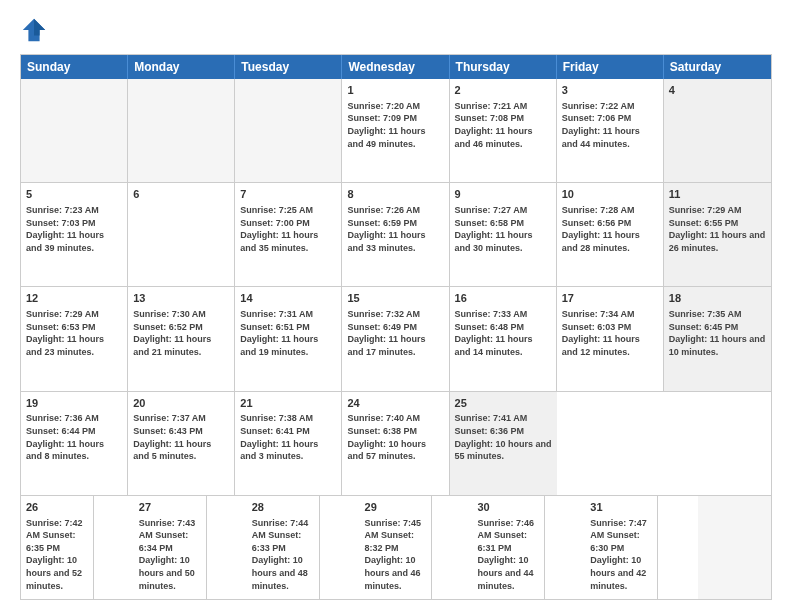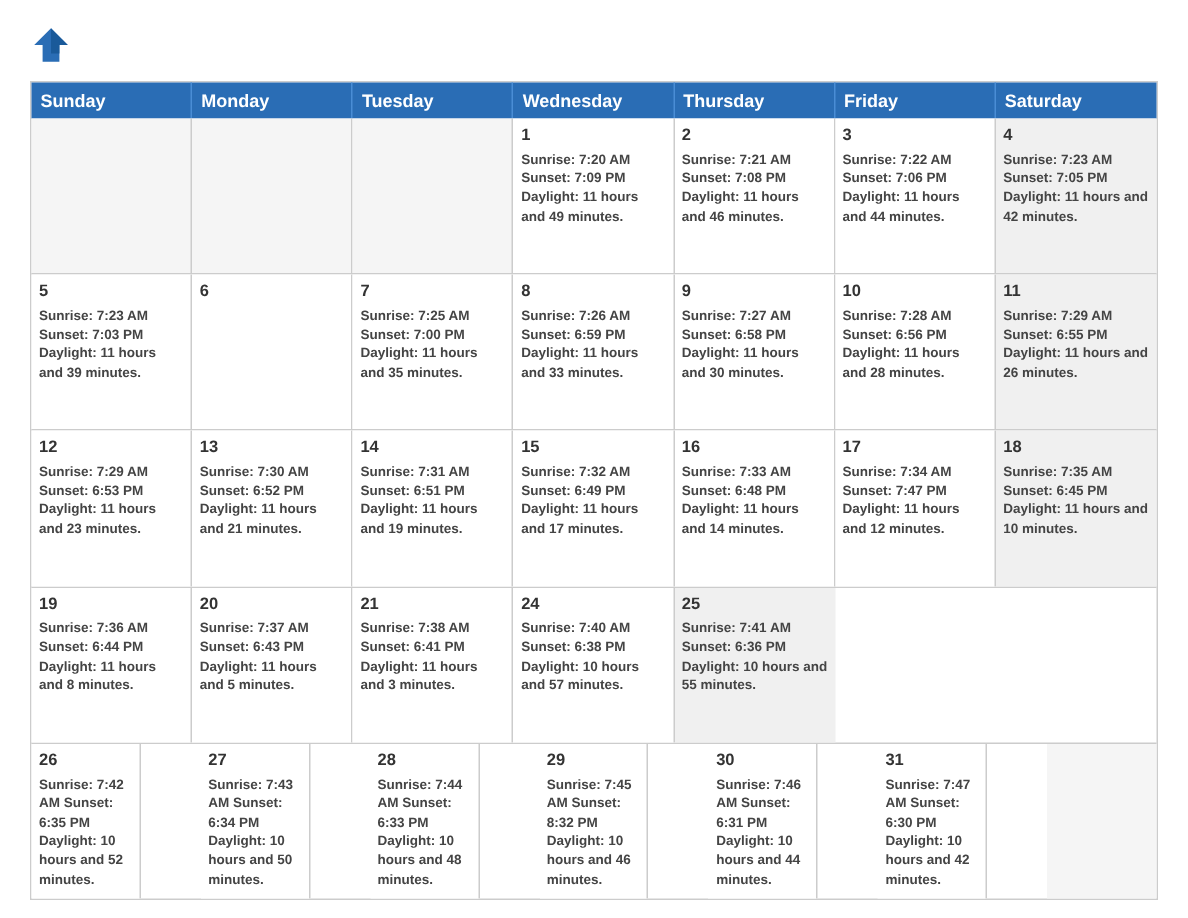--- a/index.html
+++ b/index.html
@@ -174,9 +174,6 @@
           </div>
           <div class="cal-cell shaded">
             <span class="day-num">4</span>
-            <div class="cell-info">Sunrise: 7:23 AM
-Sunset: 7:05 PM
-Daylight: 11 hours and 42 minutes.</div>
           </div>
         </div>
         <div class="cal-row">

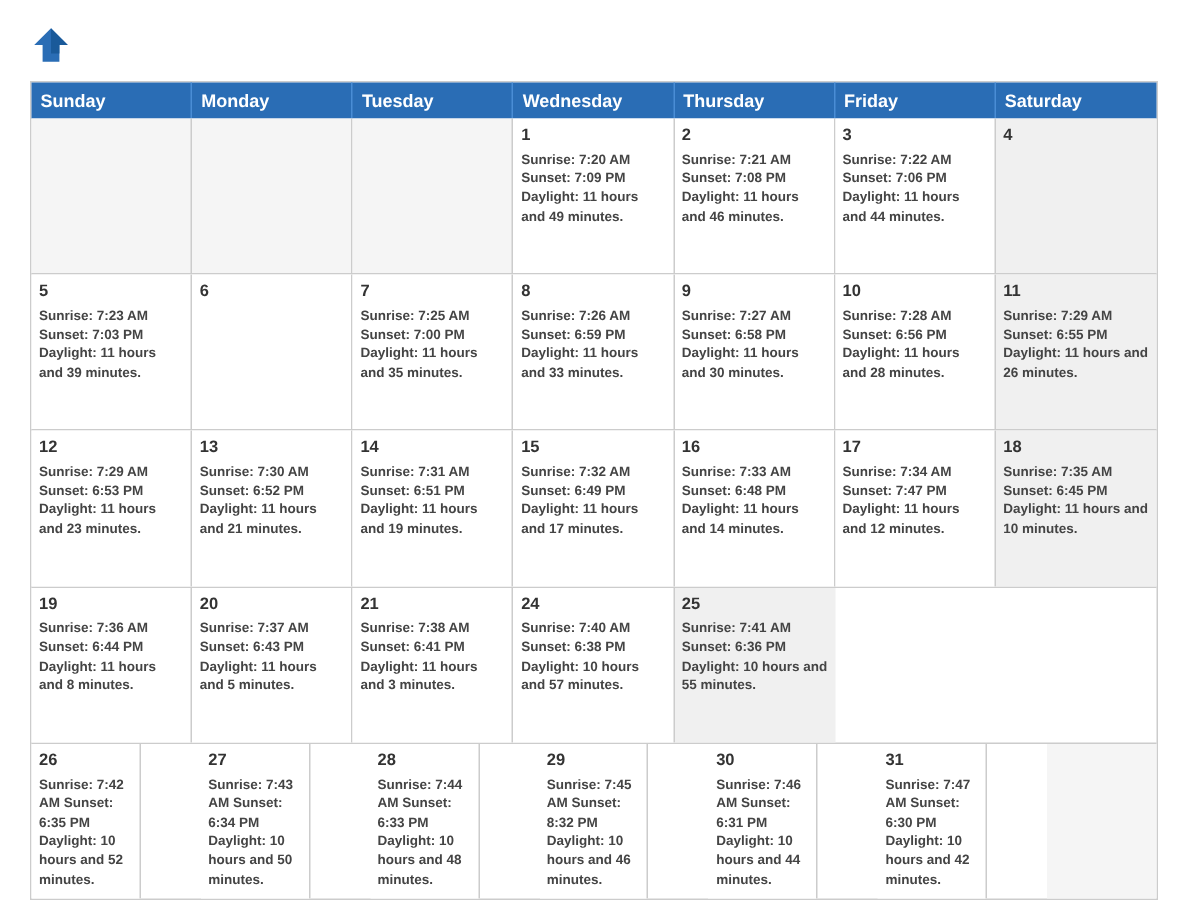--- a/index.html
+++ b/index.html
@@ -251,7 +251,7 @@
           <div class="cal-cell">
             <span class="day-num">17</span>
             <div class="cell-info">Sunrise: 7:34 AM
-Sunset: 7:47 PM
+Sunset: 6:03 PM
 Daylight: 11 hours and 12 minutes.</div>
           </div>
           <div class="cal-cell shaded">

